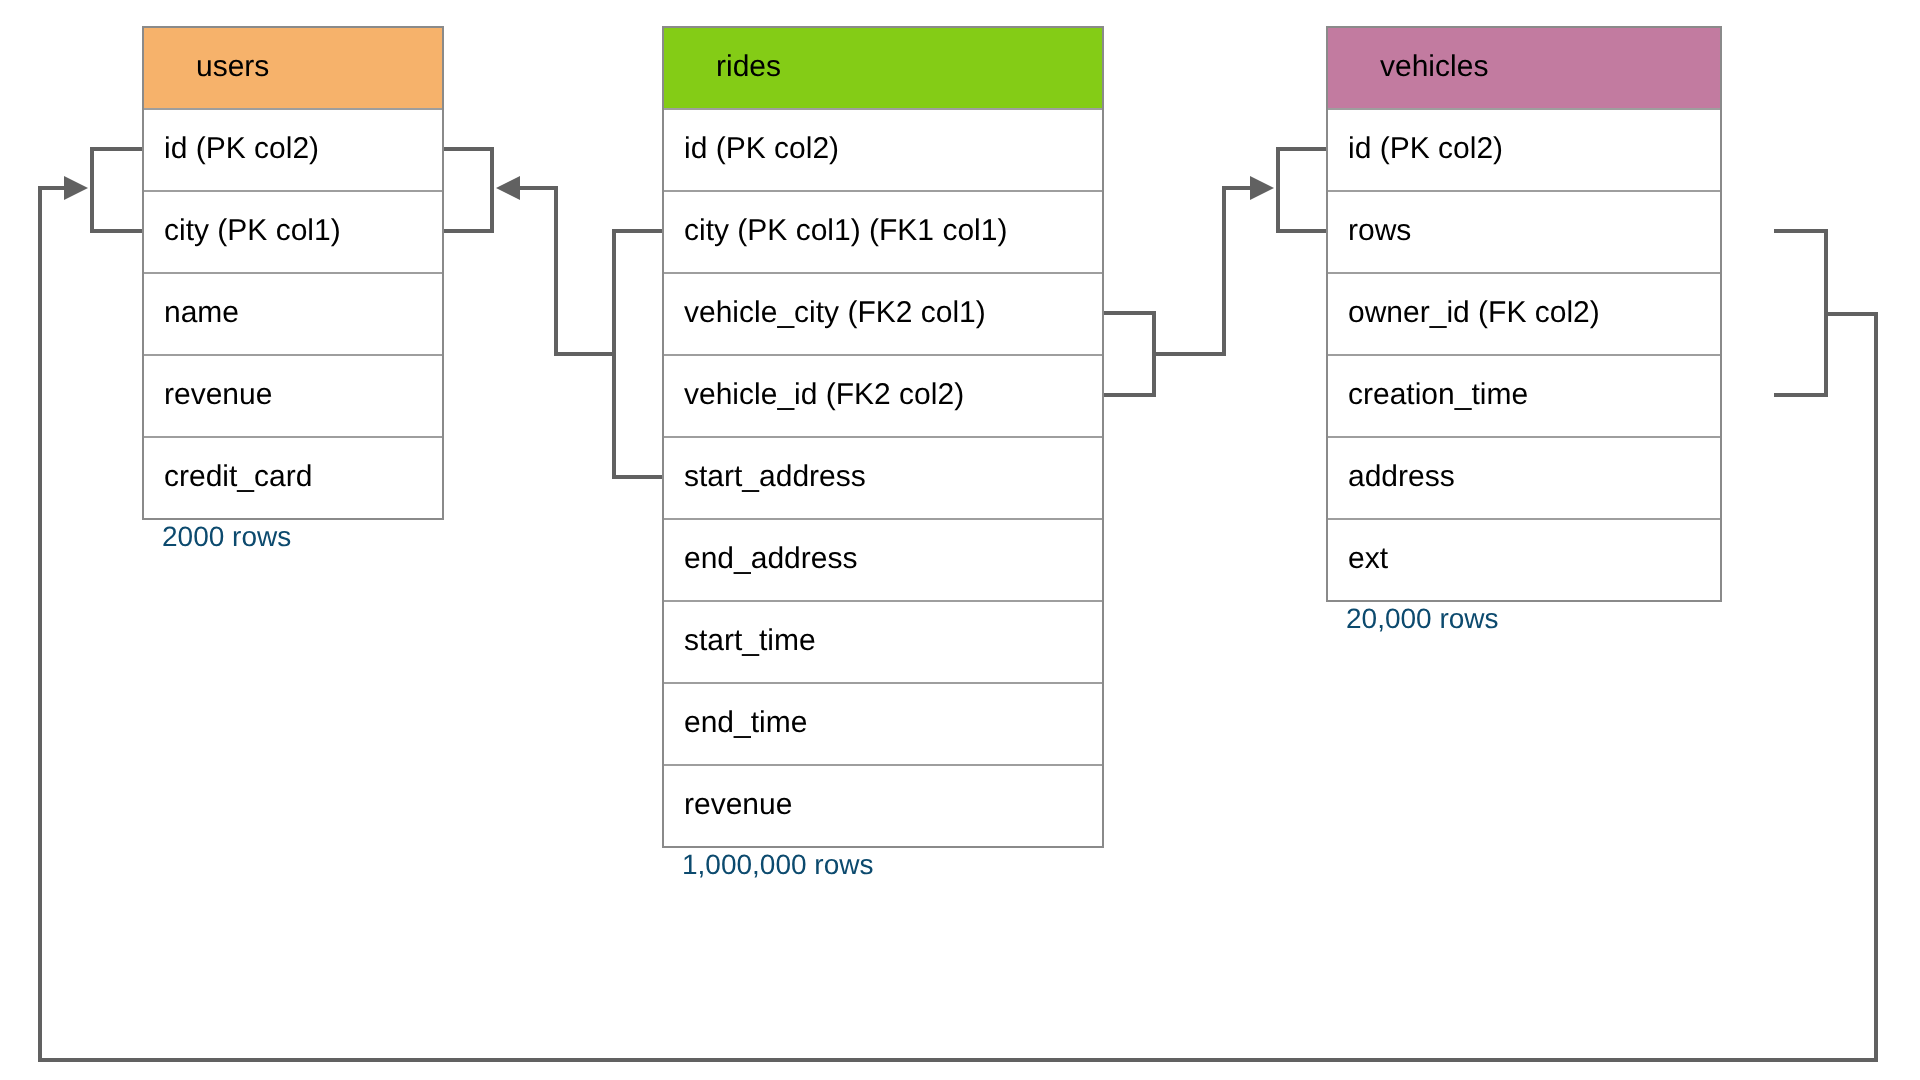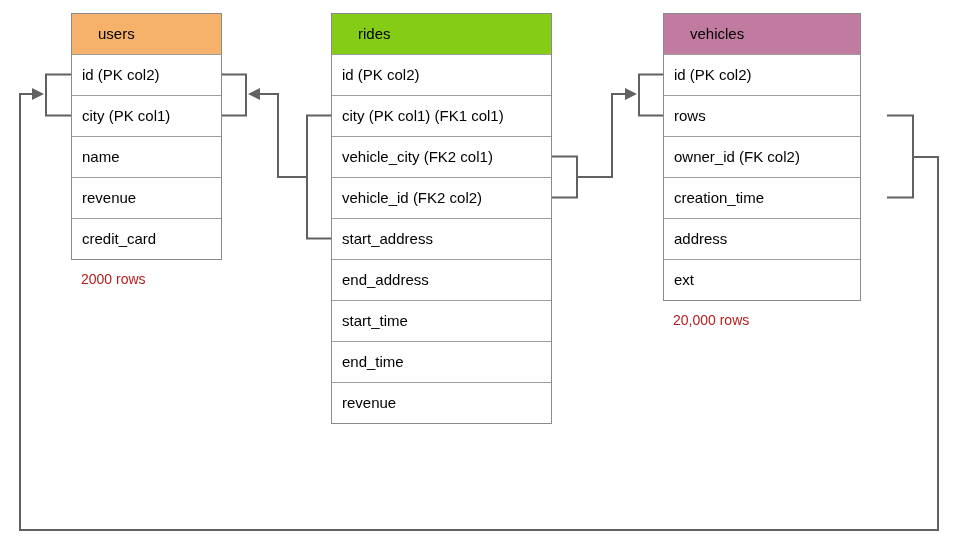--- a/index.html
+++ b/index.html
@@ -29,7 +29,7 @@
     background:#ffffff; font-size:15px; white-space:nowrap;
   }
   .rowcount {
-    margin-top:11px; padding-left:10px; font-size:14px; color:#b91c1c;
+    padding-left:10px; font-size:14px; color:#0c4a6e;
   }
 </style>
 </head>

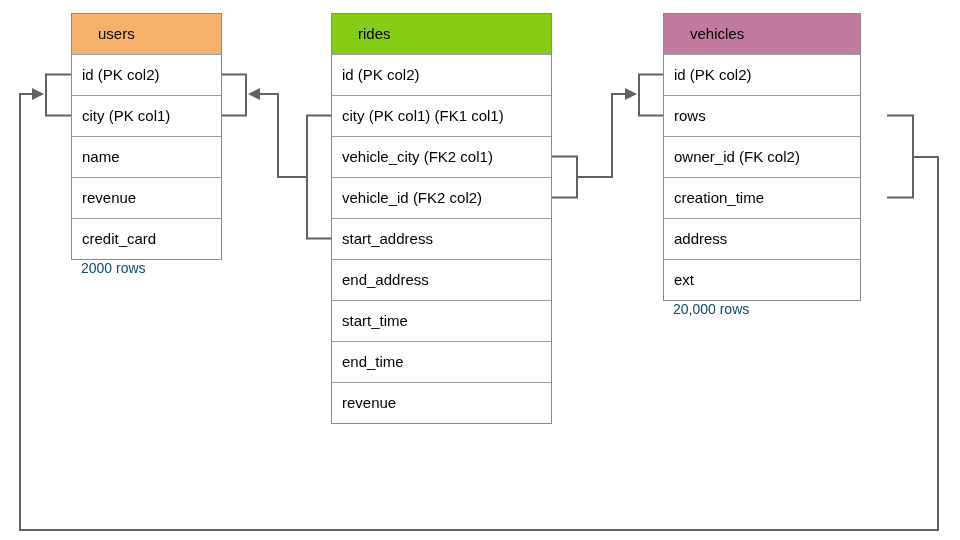--- a/index.html
+++ b/index.html
@@ -84,6 +84,7 @@
     <div class="row">end_time</div>
     <div class="row">revenue</div>
   </div>
+  <div class="rowcount">1,000,000 rows</div>
 </div>
 
 <div class="tablewrap" style="left:663px; top:13px; width:198px;">

